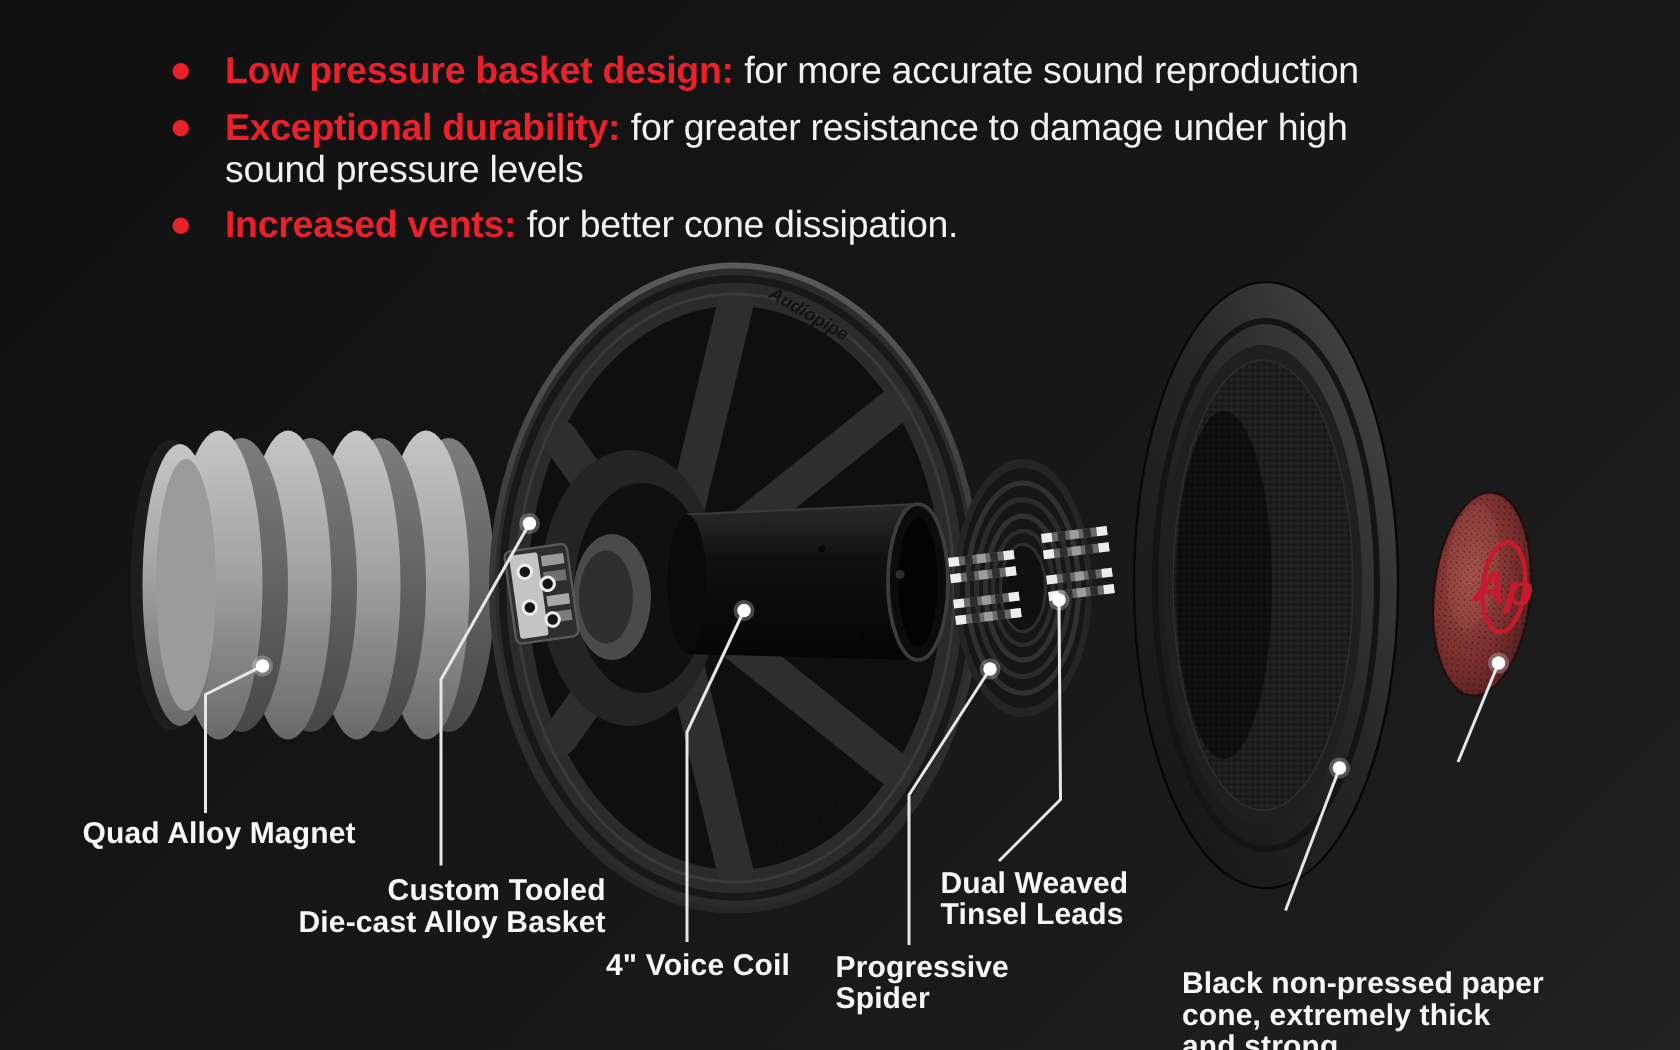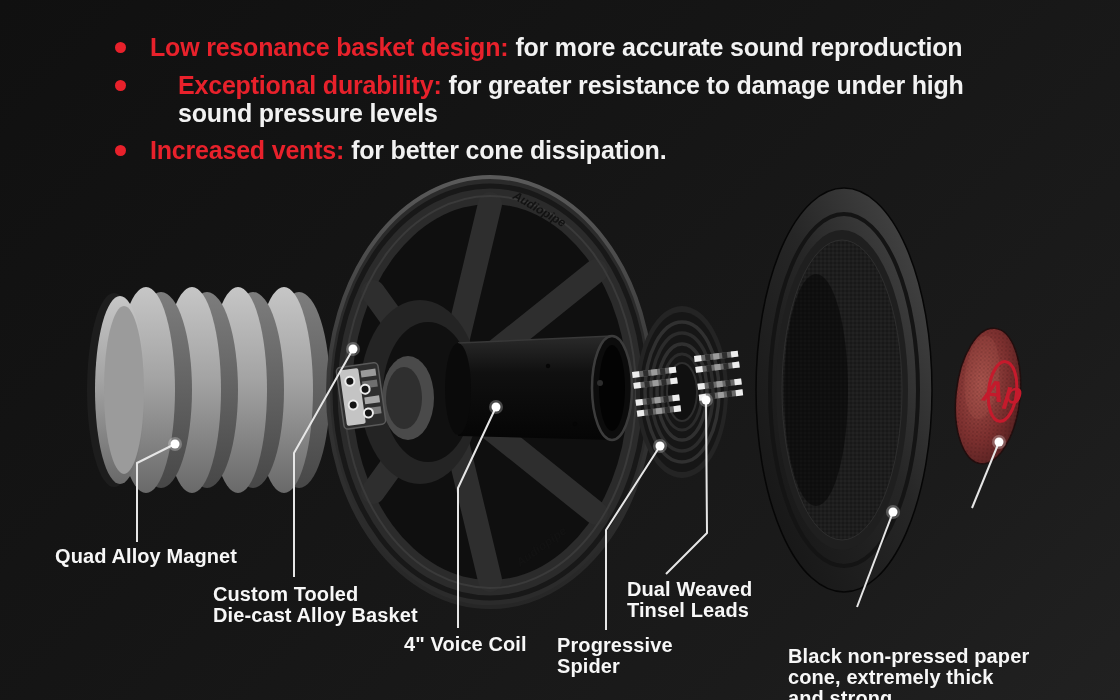--- a/index.html
+++ b/index.html
@@ -229,7 +229,7 @@
   <div class="feature-row r1">
     <span class="bullet"></span>
     <p class="feature-text">
-      <span class="accent">Low resonance basket design:</span><span class="rest">for more accurate sound reproduction</span>
+      <span class="accent">Low pressure basket design:</span><span class="rest">for more accurate sound reproduction</span>
     </p>
   </div>
   <div class="feature-row r2">

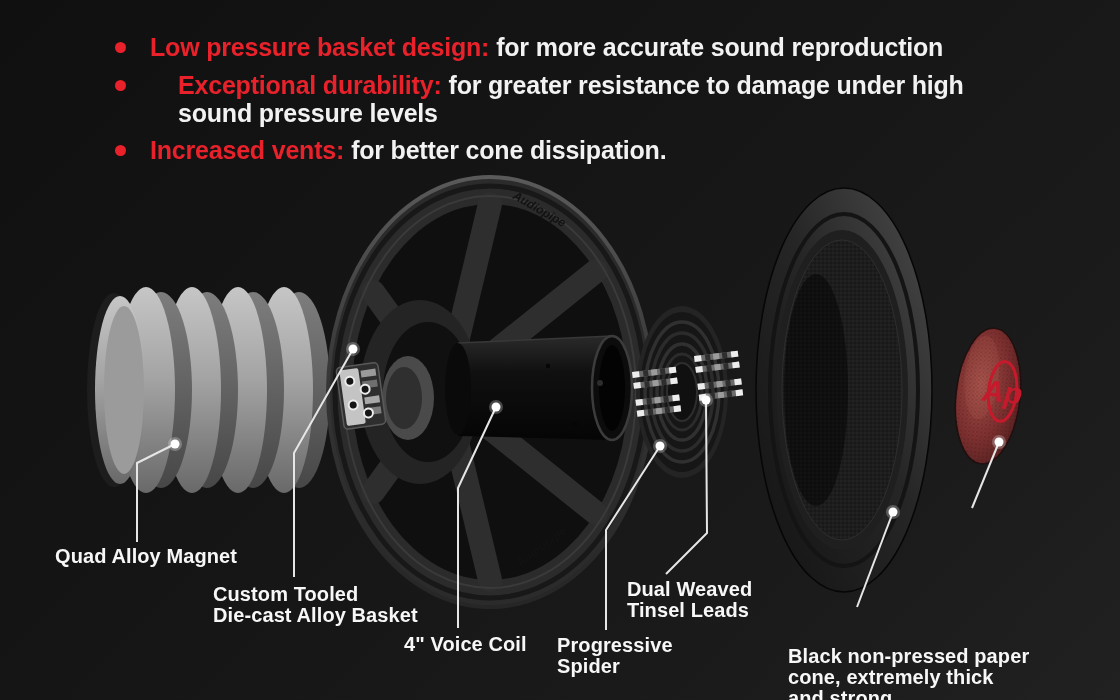--- a/index.html
+++ b/index.html
@@ -17,7 +17,7 @@
   .bullet{flex:none;width:11px;height:11px;border-radius:50%;background:#e8212b;margin:9px 24px 0 0;}
   .feature-text{margin:0;font-size:25px;line-height:28px;font-weight:600;color:#f2f2f2;letter-spacing:-0.2px;}
   .feature-text .accent{color:#e8212b;font-weight:700;margin-right:7px;}
-  .feature-text .rest{white-space:pre-line;font-weight:700;}
+  .feature-text .rest{white-space:pre-line;font-weight:400;}
   
   .part-label{position:absolute;color:#f7f7f7;font-weight:700;font-size:20px;line-height:21px;
     white-space:pre-line;letter-spacing:0.1px;}

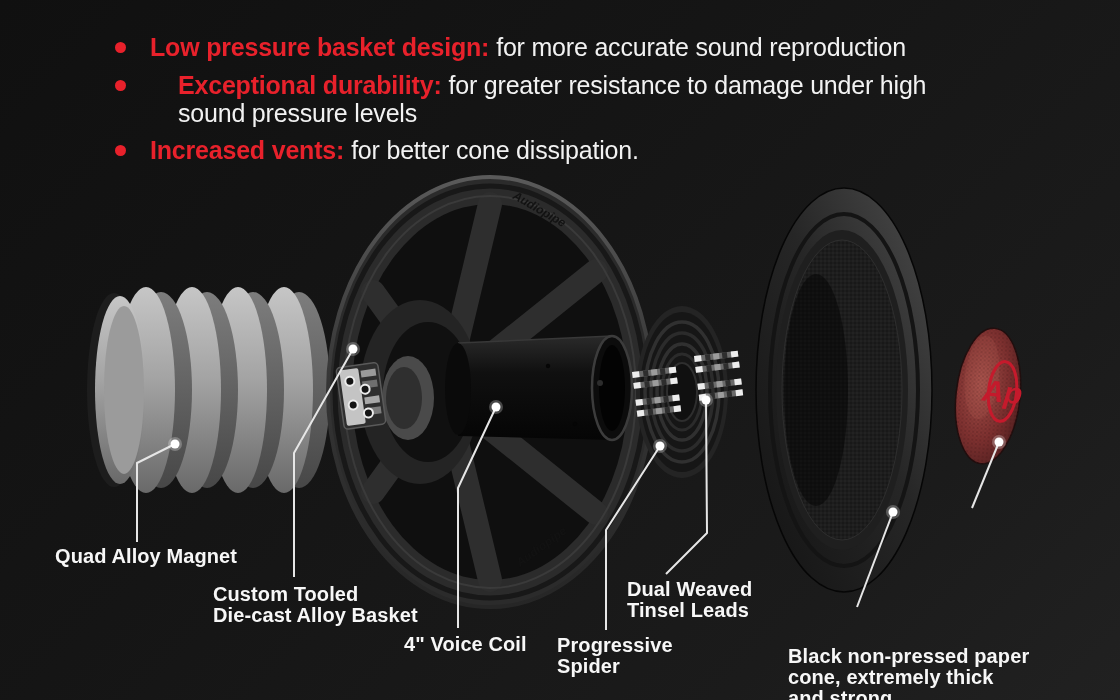--- a/index.html
+++ b/index.html
@@ -12,7 +12,7 @@
   
   .feature-row{position:absolute;left:115px;display:flex;align-items:flex-start;width:920px;}
   .feature-row.r1{top:33px;}
-  .feature-row.r2{top:71px;gap:28px;}
+  .feature-row.r2{top:71px;}
   .feature-row.r3{top:136px;}
   .bullet{flex:none;width:11px;height:11px;border-radius:50%;background:#e8212b;margin:9px 24px 0 0;}
   .feature-text{margin:0;font-size:25px;line-height:28px;font-weight:600;color:#f2f2f2;letter-spacing:-0.2px;}

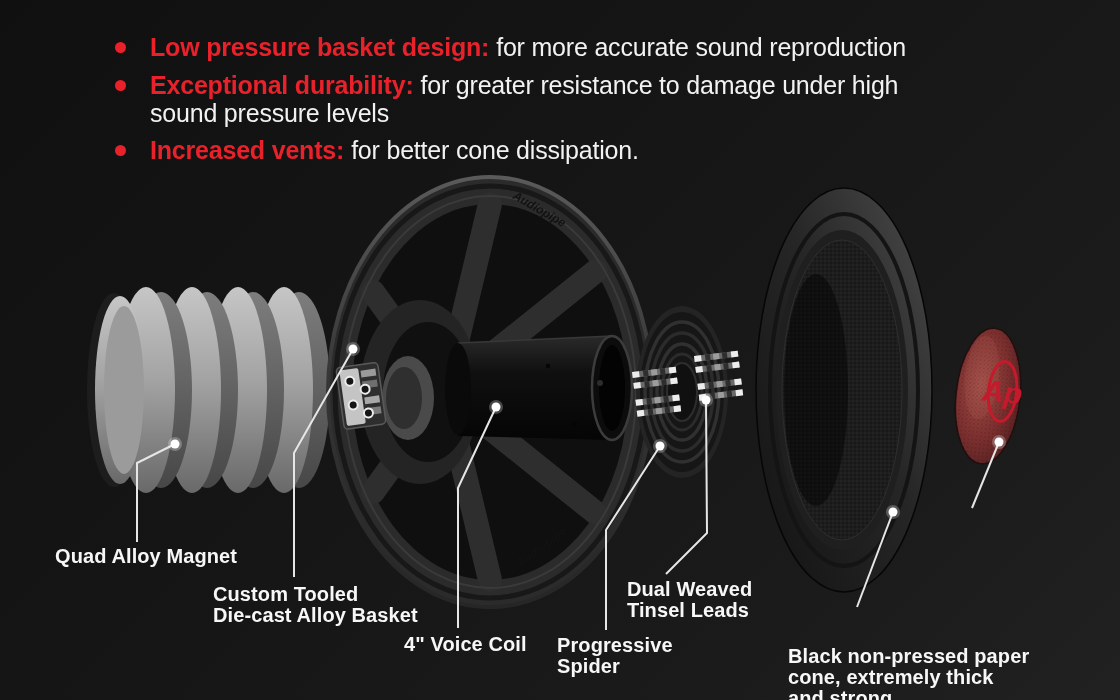--- a/index.html
+++ b/index.html
@@ -22,7 +22,7 @@
   .part-label{position:absolute;color:#f7f7f7;font-weight:700;font-size:20px;line-height:21px;
     white-space:pre-line;letter-spacing:0.1px;}
   .pl-magnet{left:55px;top:546px;}
-  .pl-basket{left:213px;top:584px;}
+  .pl-basket{left:199px;top:584px;text-align:right;}
   .pl-coil{left:404px;top:634px;}
   .pl-spider{left:557px;top:635px;}
   .pl-tinsel{left:627px;top:579px;}

